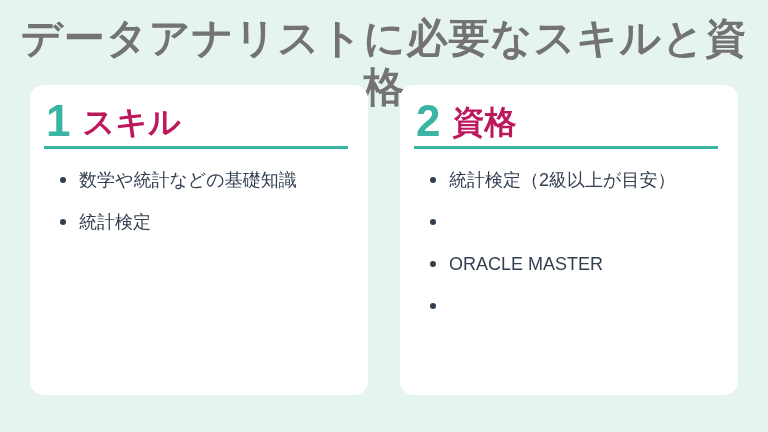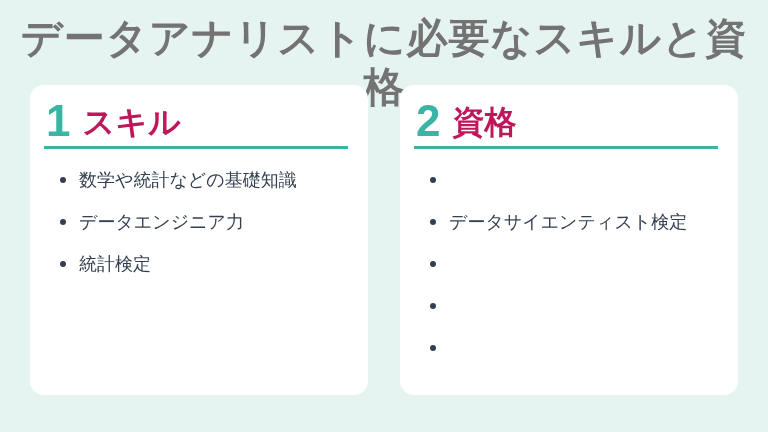--- a/index.html
+++ b/index.html
@@ -120,6 +120,7 @@
       <ul class="list">
         <li>
           <span class="dot"></span>
+          <span>統計検定（2級以上が目安）</span>
         </li>
         <li>
           <span class="dot"></span>

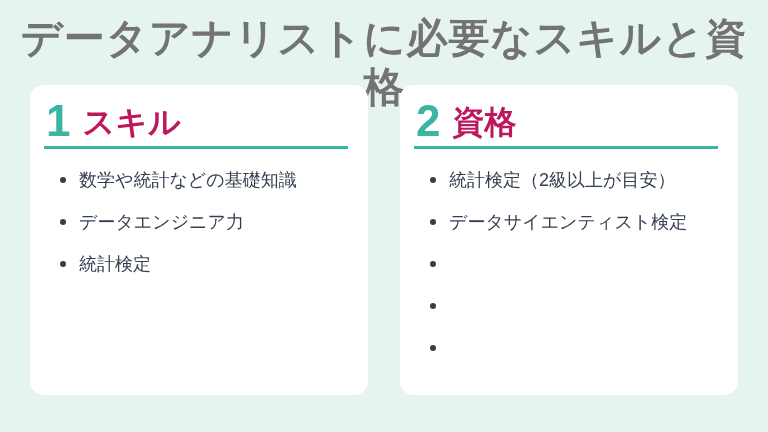--- a/index.html
+++ b/index.html
@@ -102,10 +102,6 @@
         </li>
         <li>
           <span class="dot"></span>
-          <span>データエンジニア力</span>
-        </li>
-        <li>
-          <span class="dot"></span>
           <span>統計検定</span>
         </li>
       </ul>

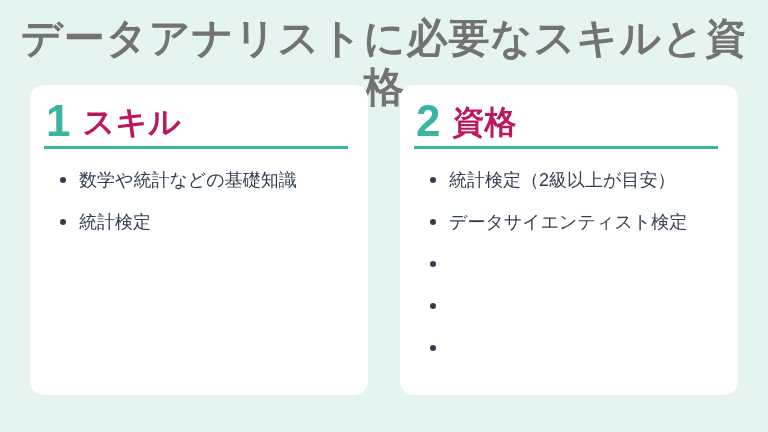--- a/index.html
+++ b/index.html
@@ -120,10 +120,6 @@
         </li>
         <li>
           <span class="dot"></span>
-          <span>データサイエンティスト検定</span>
-        </li>
-        <li>
-          <span class="dot"></span>
         </li>
         <li>
           <span class="dot"></span>

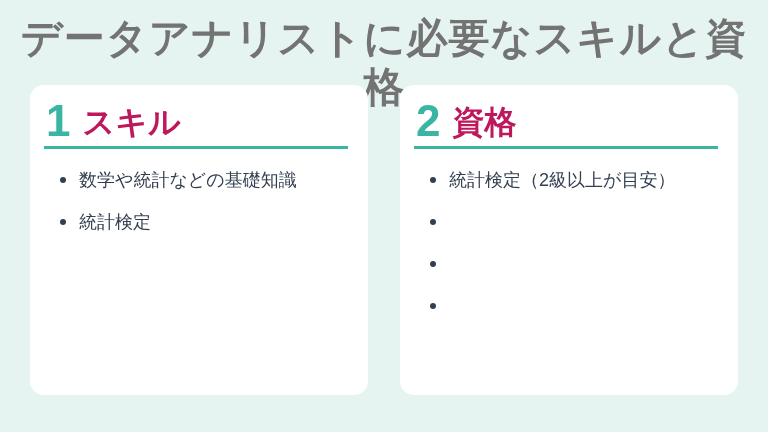--- a/index.html
+++ b/index.html
@@ -123,6 +123,7 @@
         </li>
         <li>
           <span class="dot"></span>
+          <span>ORACLE MASTER</span>
         </li>
         <li>
           <span class="dot"></span>

